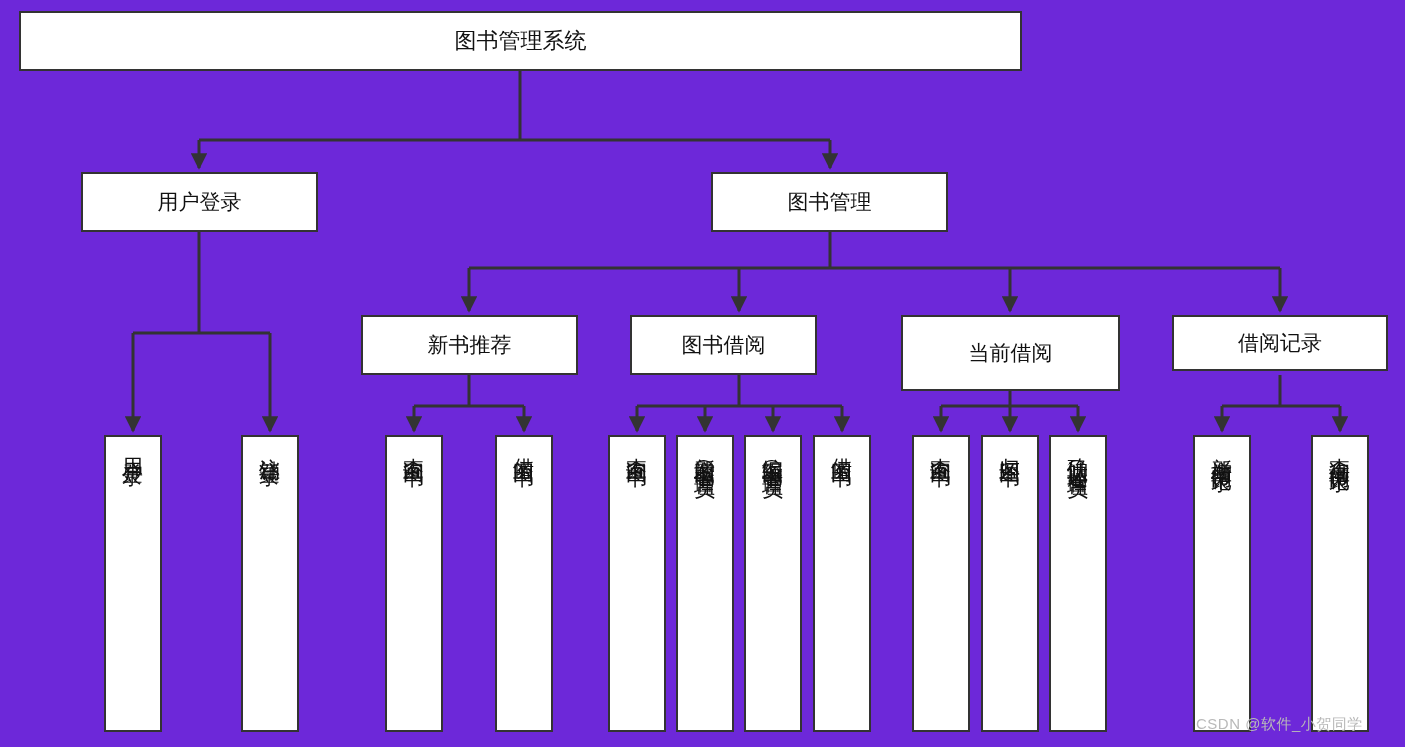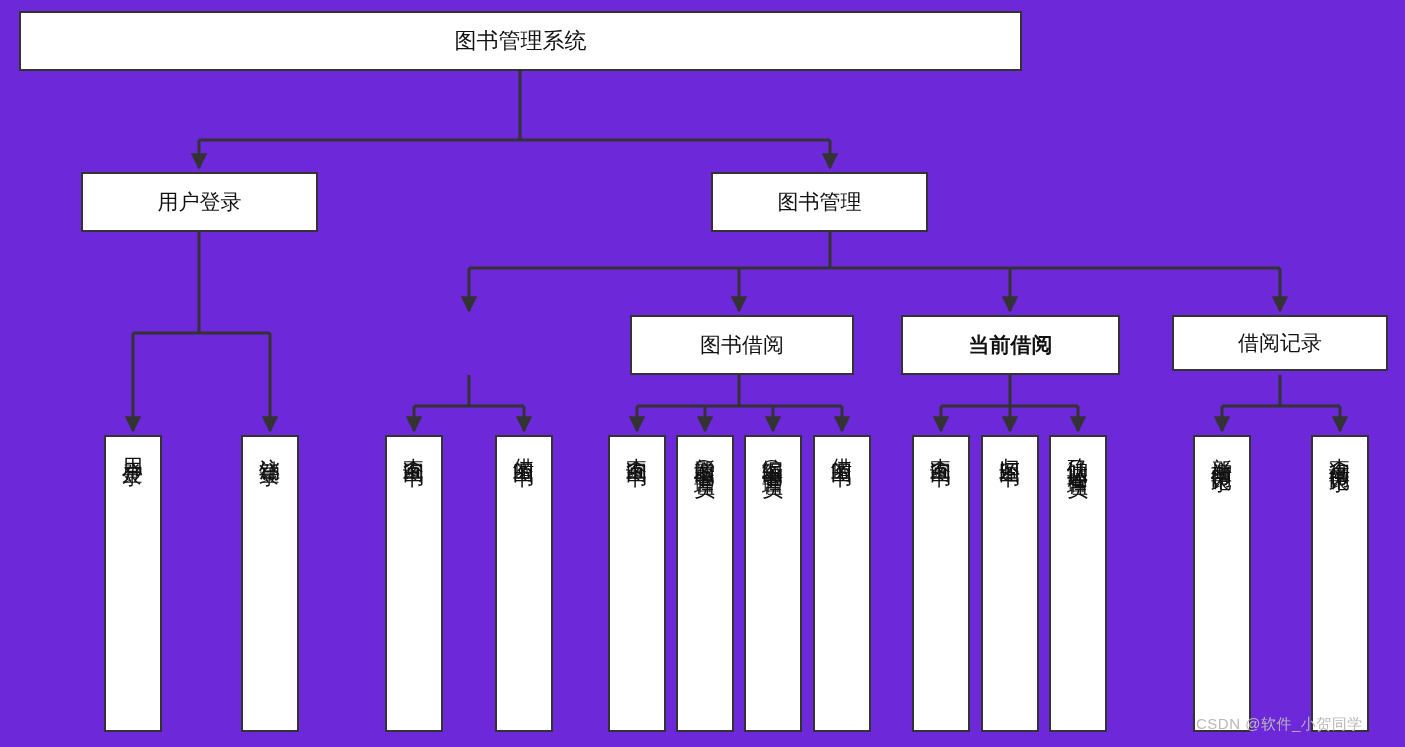--- a/index.html
+++ b/index.html
@@ -131,7 +131,7 @@
     <span class="node-label">用户登录</span>
   </div>
 
-  <div class="node horizontal" style="left:711px; top:172px; width:217px; height:60px;">
+  <div class="node horizontal" style="left:711px; top:172px; width:237px; height:60px;">
     <span class="node-label">图书管理</span>
   </div>
 

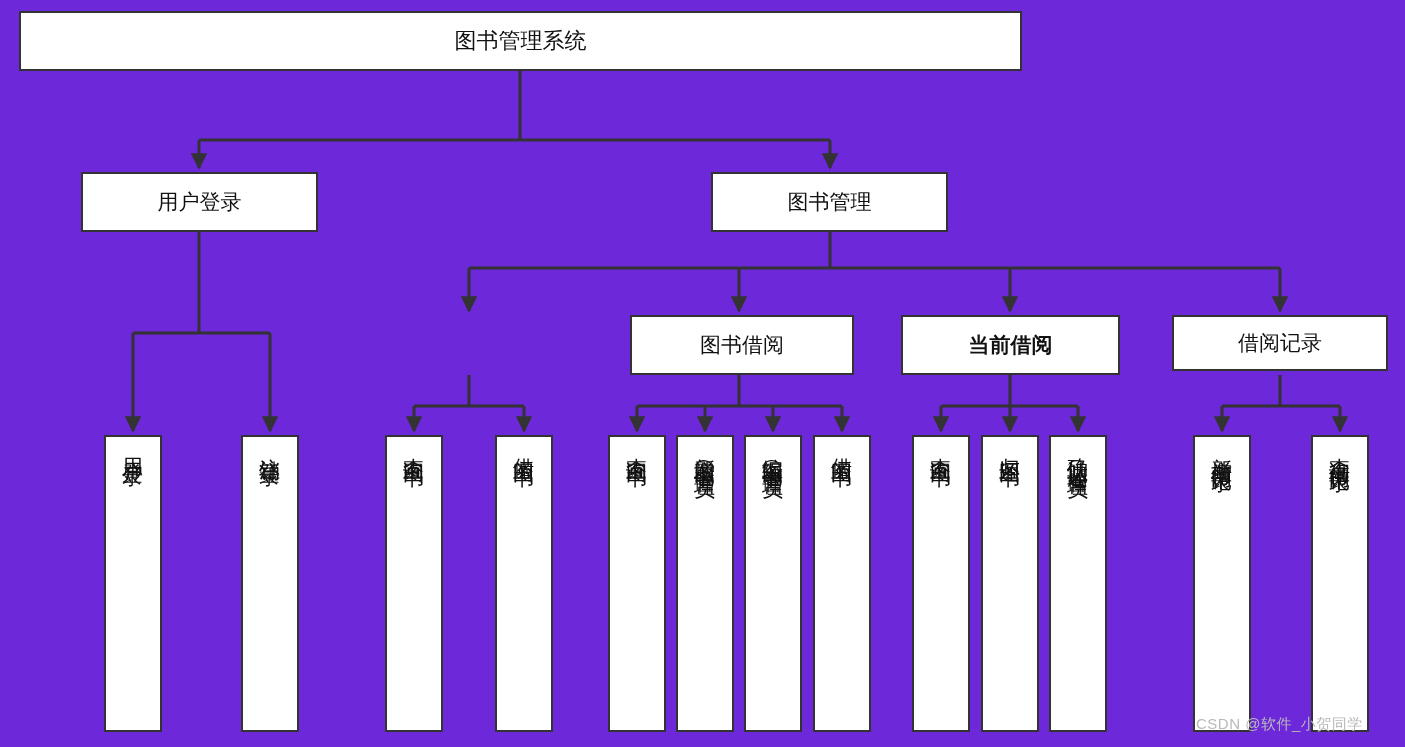--- a/index.html
+++ b/index.html
@@ -135,6 +135,9 @@
     <span class="node-label">图书管理</span>
   </div>
 
+  <div class="node horizontal" style="left:361px; top:315px; width:217px; height:60px;">
+    <span class="node-label">新书推荐</span>
+  </div>
 
   <div class="node horizontal" style="left:630px; top:315px; width:224px; height:60px;">
     <span class="node-label">图书借阅</span>

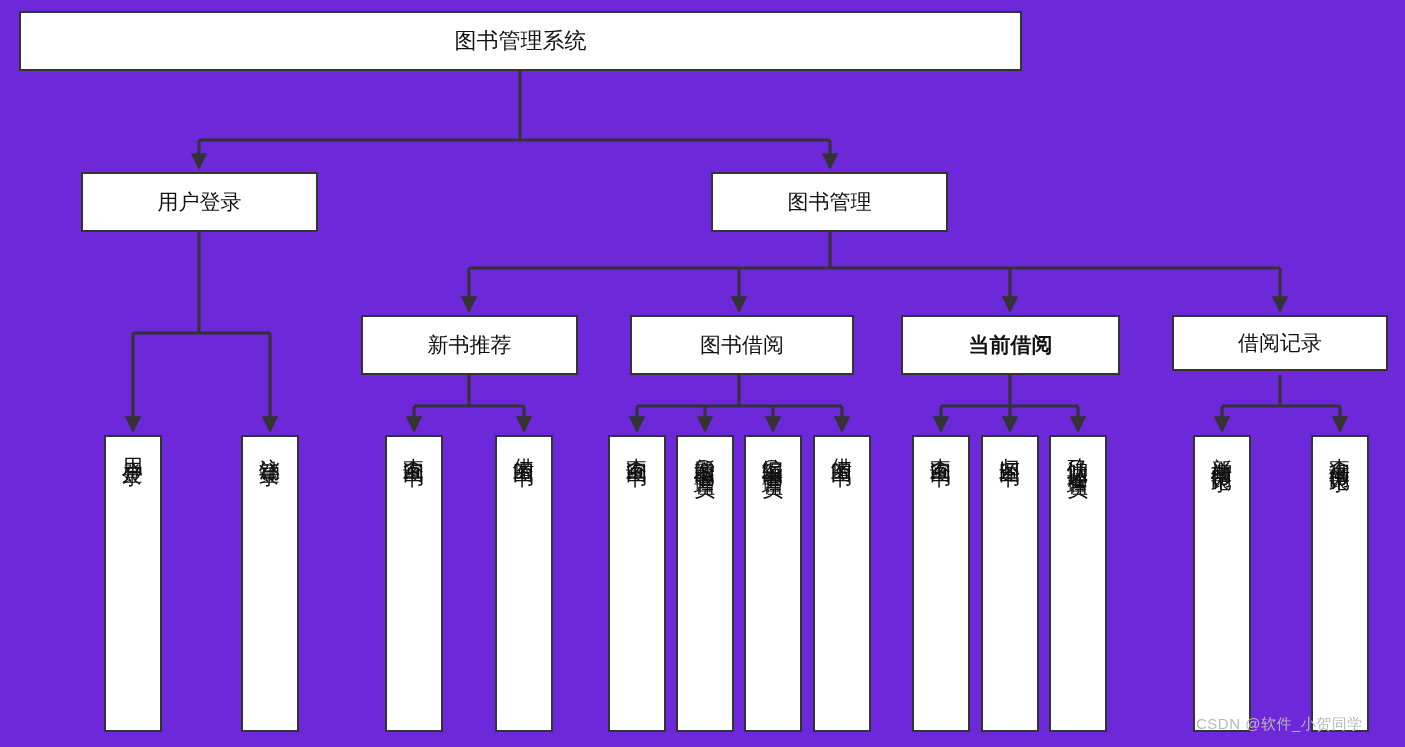--- a/index.html
+++ b/index.html
@@ -139,7 +139,7 @@
     <span class="node-label">新书推荐</span>
   </div>
 
-  <div class="node horizontal" style="left:630px; top:315px; width:224px; height:60px;">
+  <div class="node horizontal" style="left:630px; top:315px; width:187px; height:60px;">
     <span class="node-label">图书借阅</span>
   </div>
 

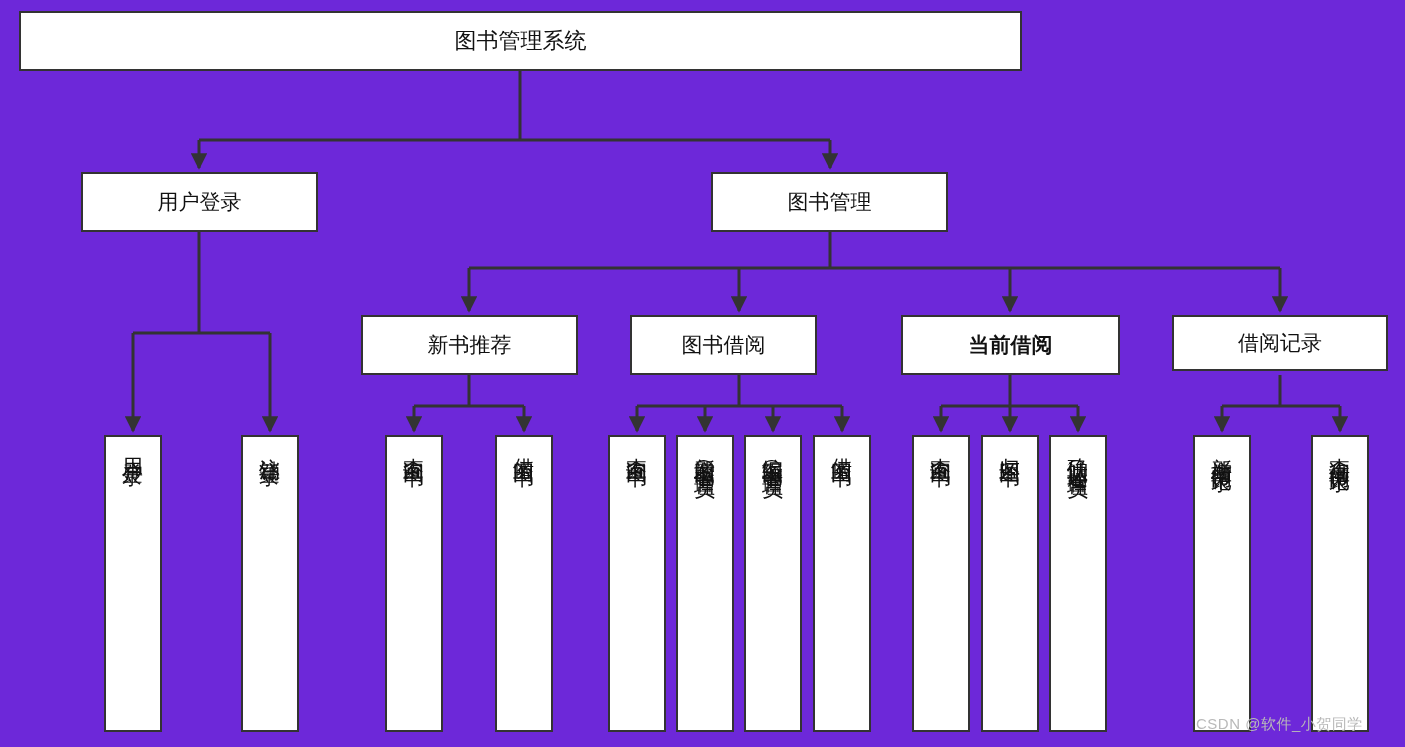--- a/index.html
+++ b/index.html
@@ -143,7 +143,7 @@
     <span class="node-label">图书借阅</span>
   </div>
 
-  <div class="node horizontal" style="left:901px; top:315px; width:219px; height:60px;font-weight:bold;">
+  <div class="node horizontal" style="left:901px; top:315px; width:219px; height:76px;">
     <span class="node-label">当前借阅</span>
   </div>
 

